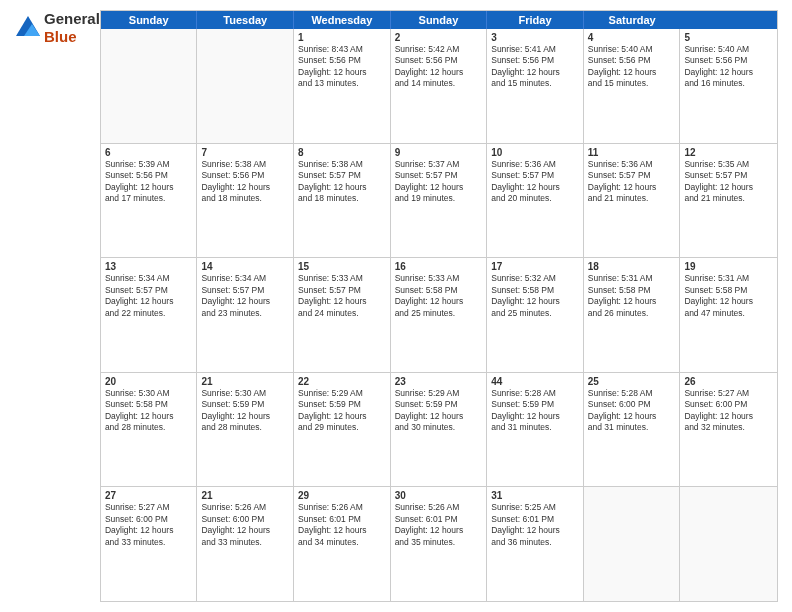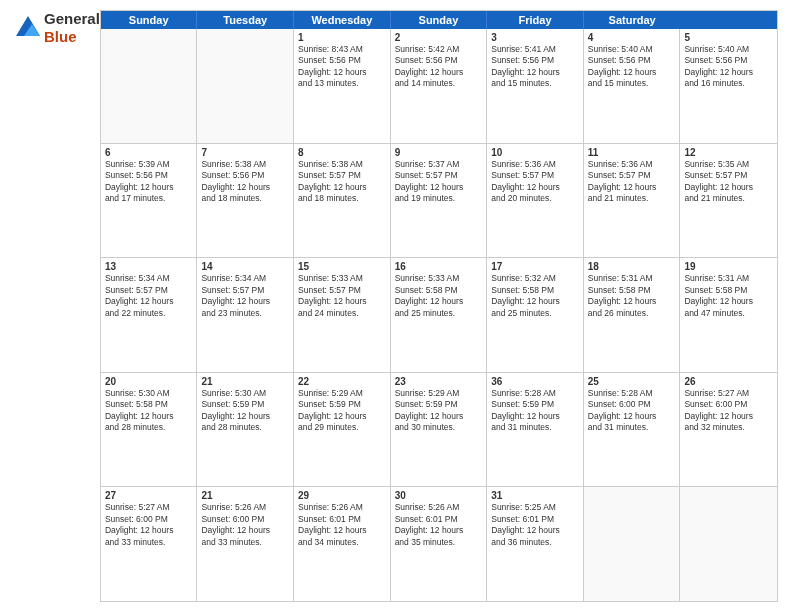--- a/index.html
+++ b/index.html
@@ -301,7 +301,7 @@
             <span class="cell-line">and 30 minutes.</span>
           </div>
           <div class="cal-cell">
-            <span class="day-num">36</span>
+            <span class="day-num">44</span>
             <span class="cell-line">Sunrise: 5:28 AM</span>
             <span class="cell-line">Sunset: 5:59 PM</span>
             <span class="cell-line">Daylight: 12 hours</span>

